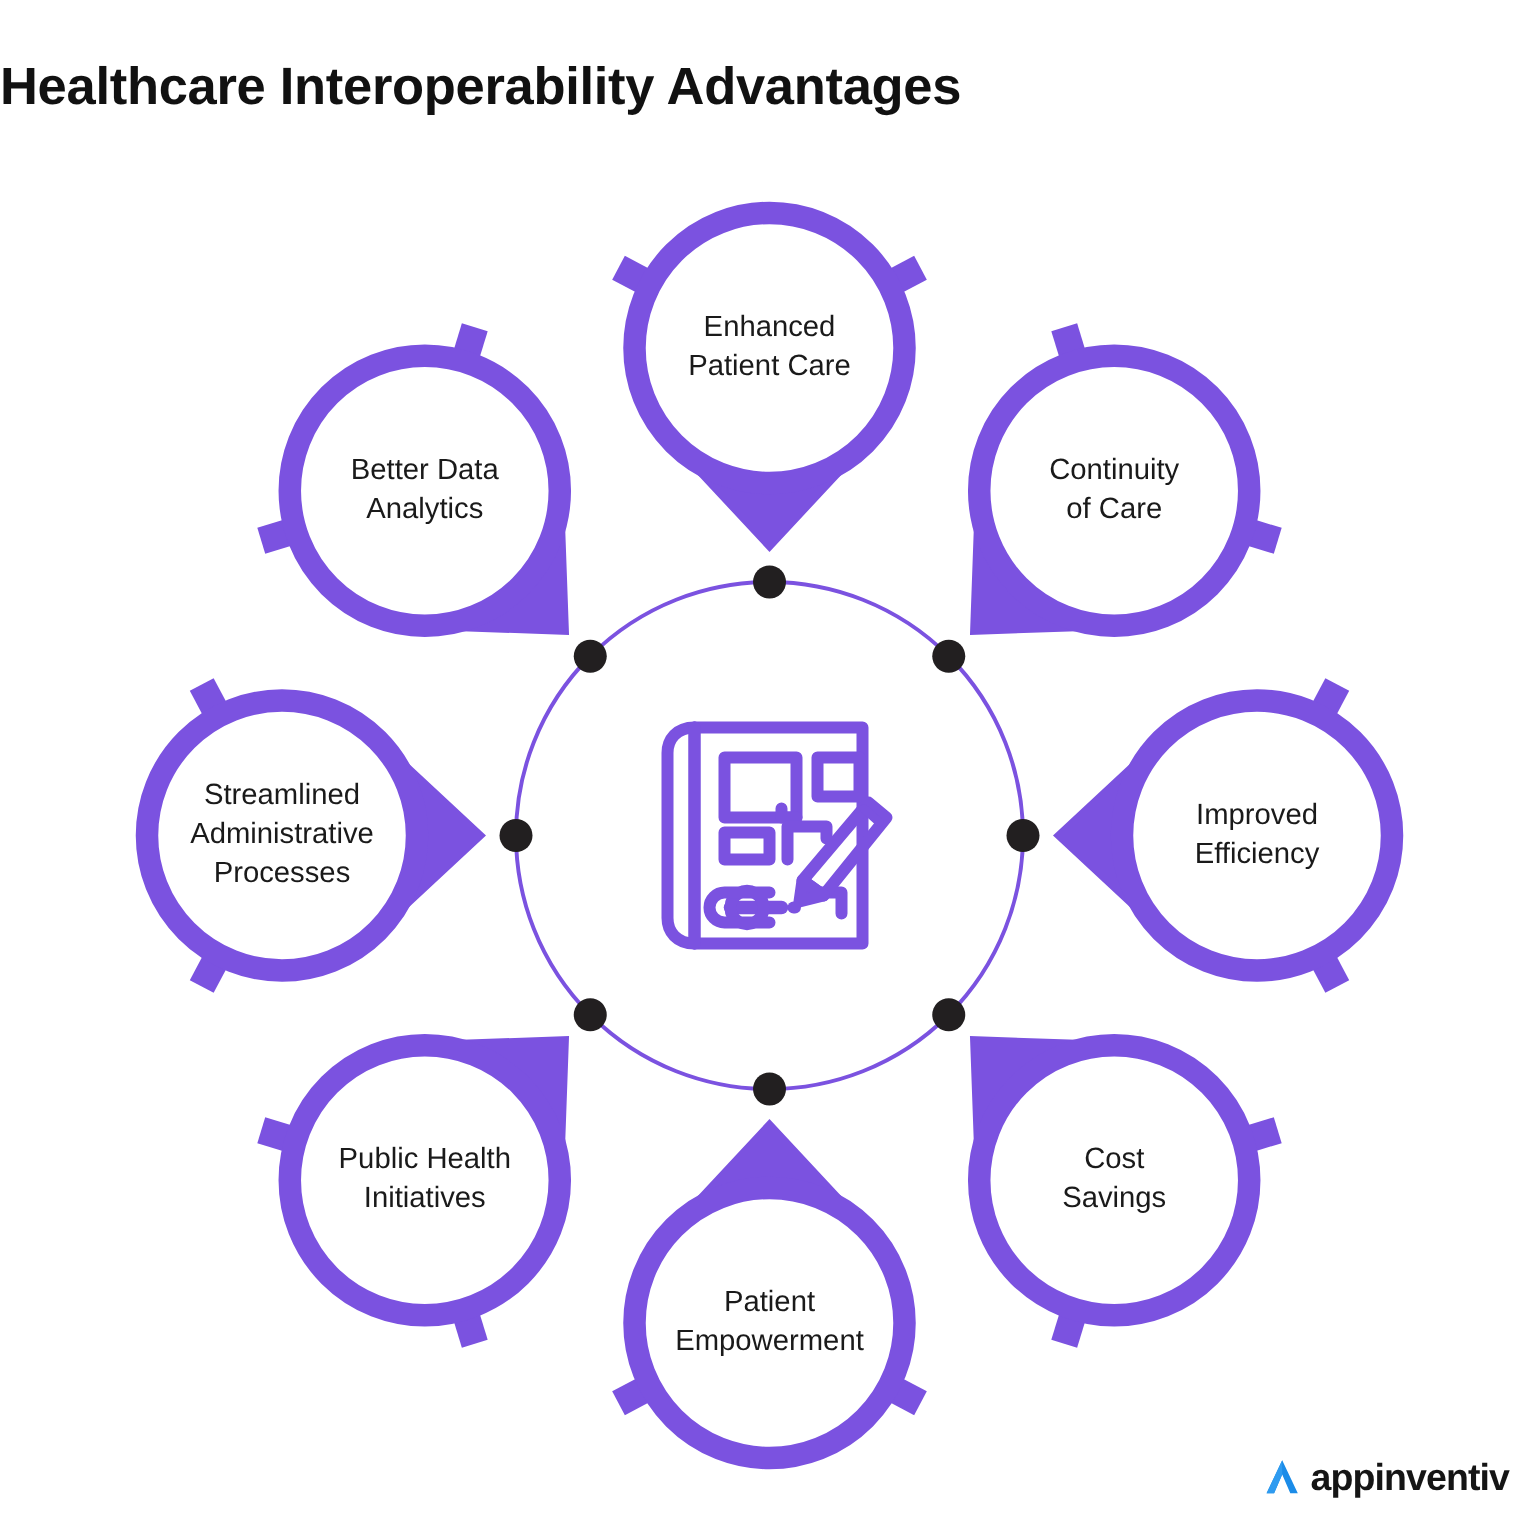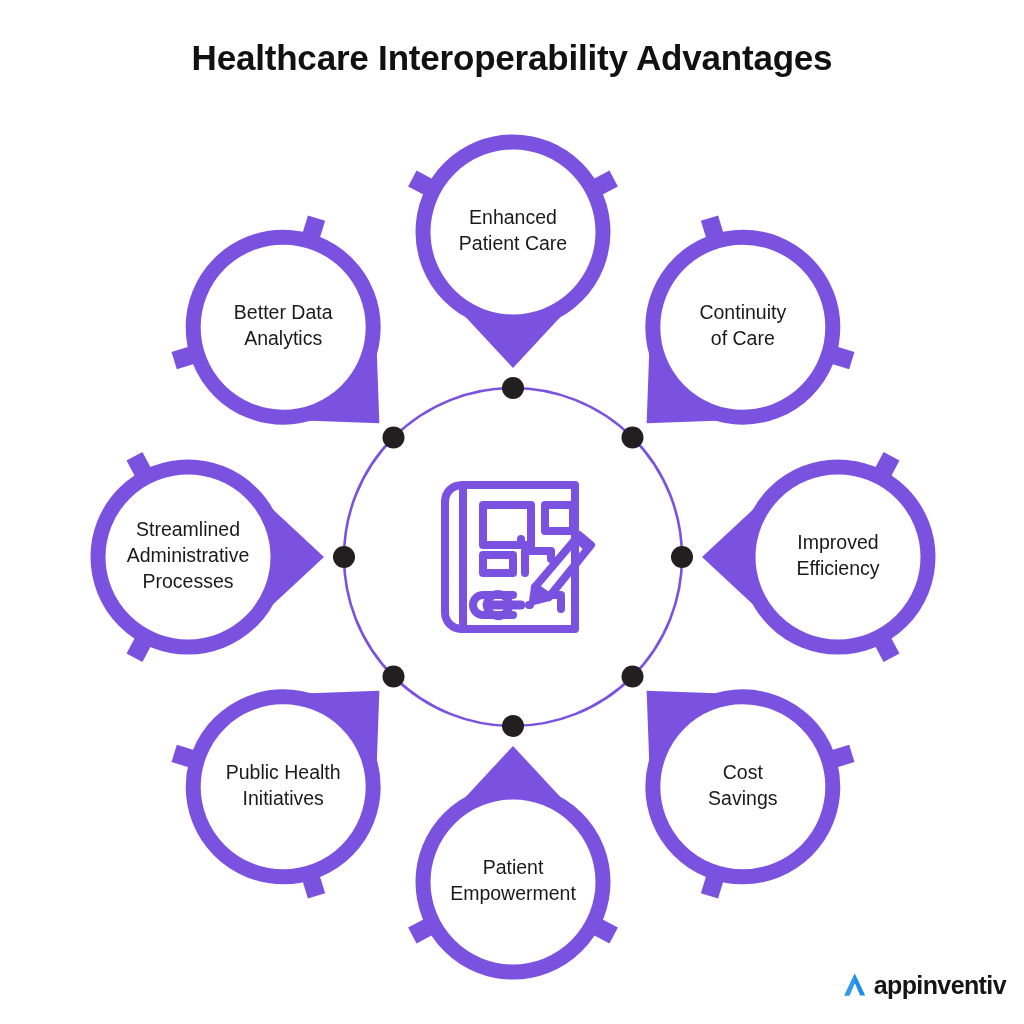--- a/index.html
+++ b/index.html
@@ -20,7 +20,6 @@
     left: 0;
     top: 38px;
     width: 1024px;
-    text-align: center;
     font-size: 35px;
     font-weight: bold;
     color: #111111;

